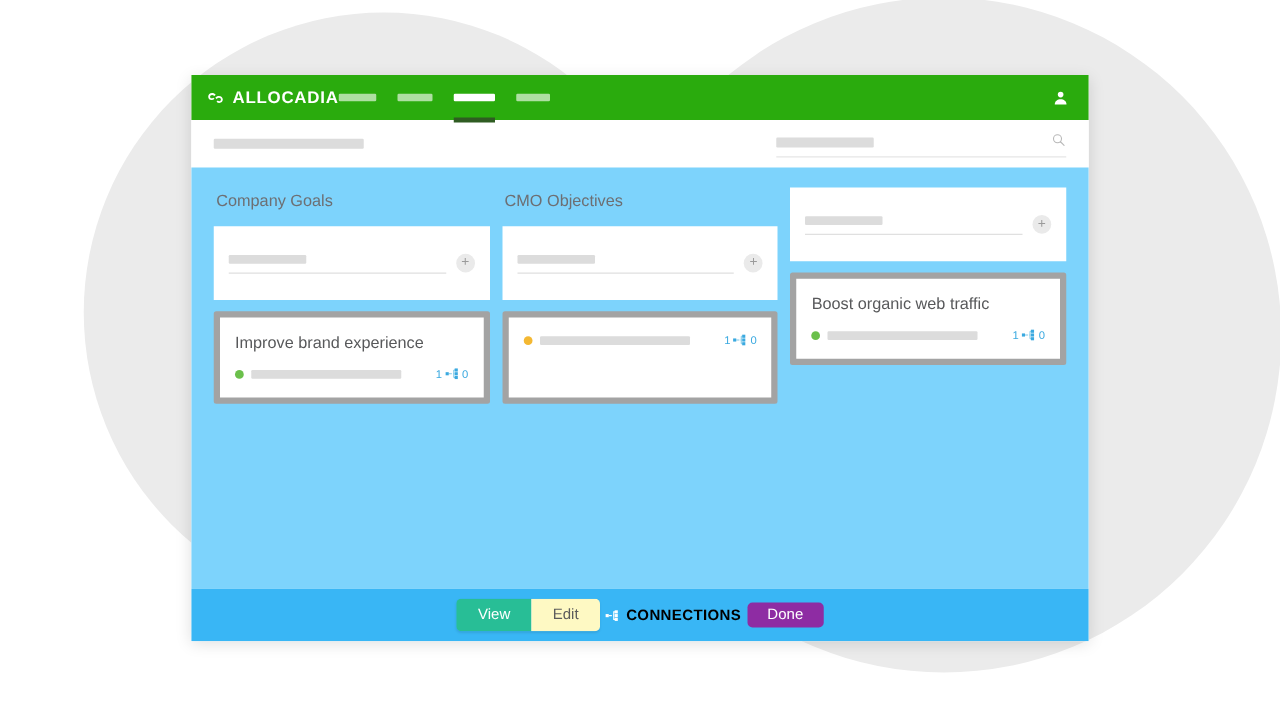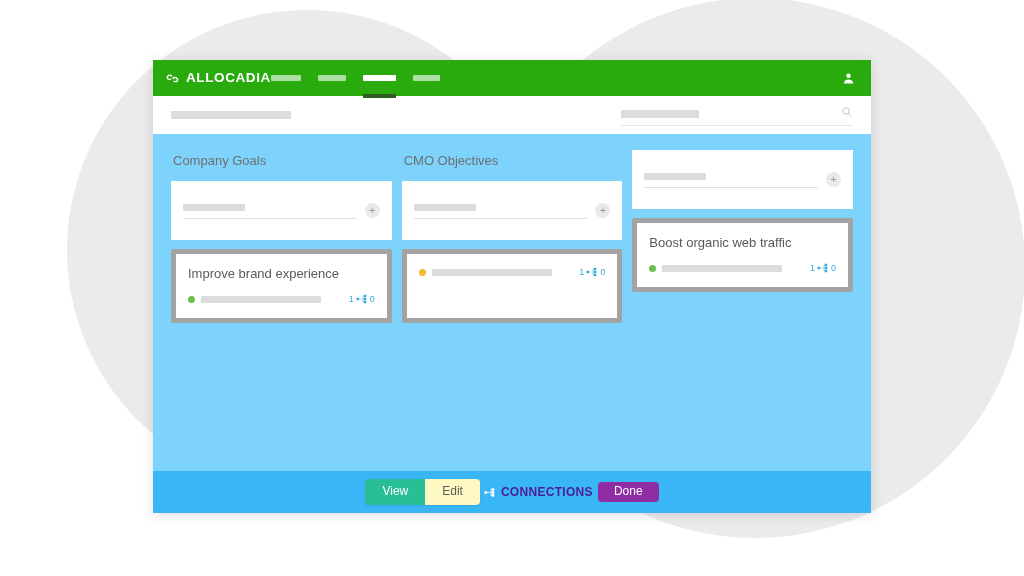--- a/index.html
+++ b/index.html
@@ -299,7 +299,7 @@
     display: flex;
     align-items: center;
     gap: 5px;
-    color: #4c1d95;
+    color: #000000;
     font-size: 12px;
     font-weight: bold;
     letter-spacing: 0.3px;

